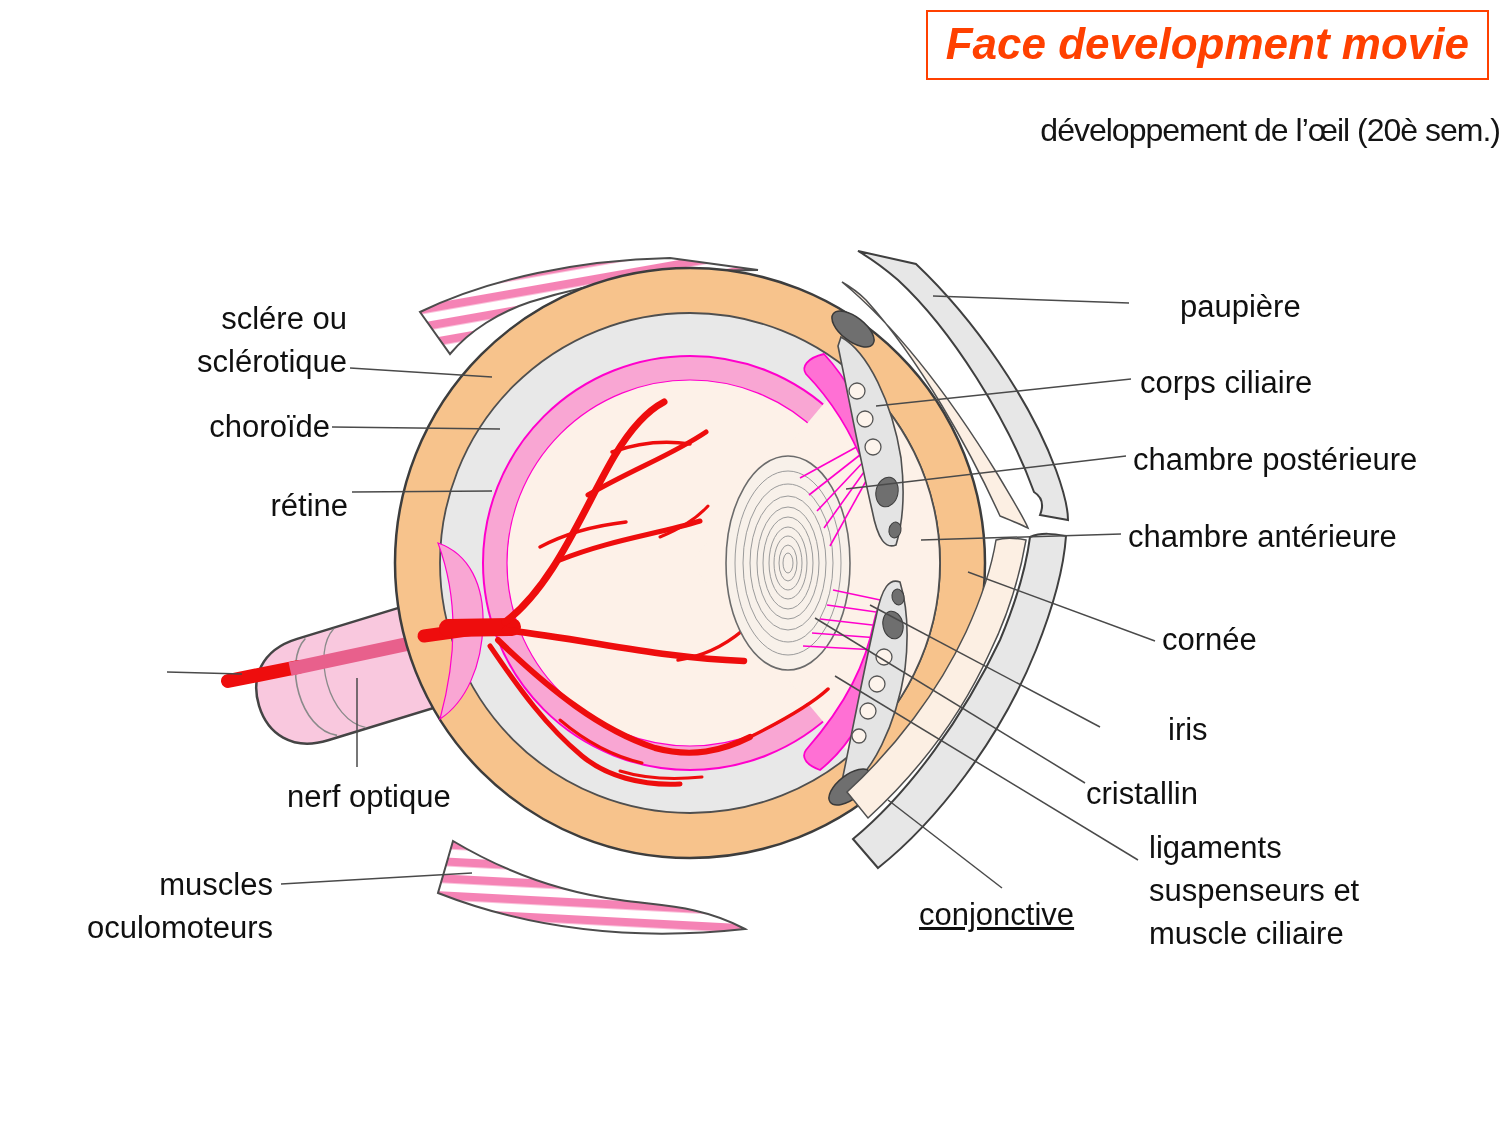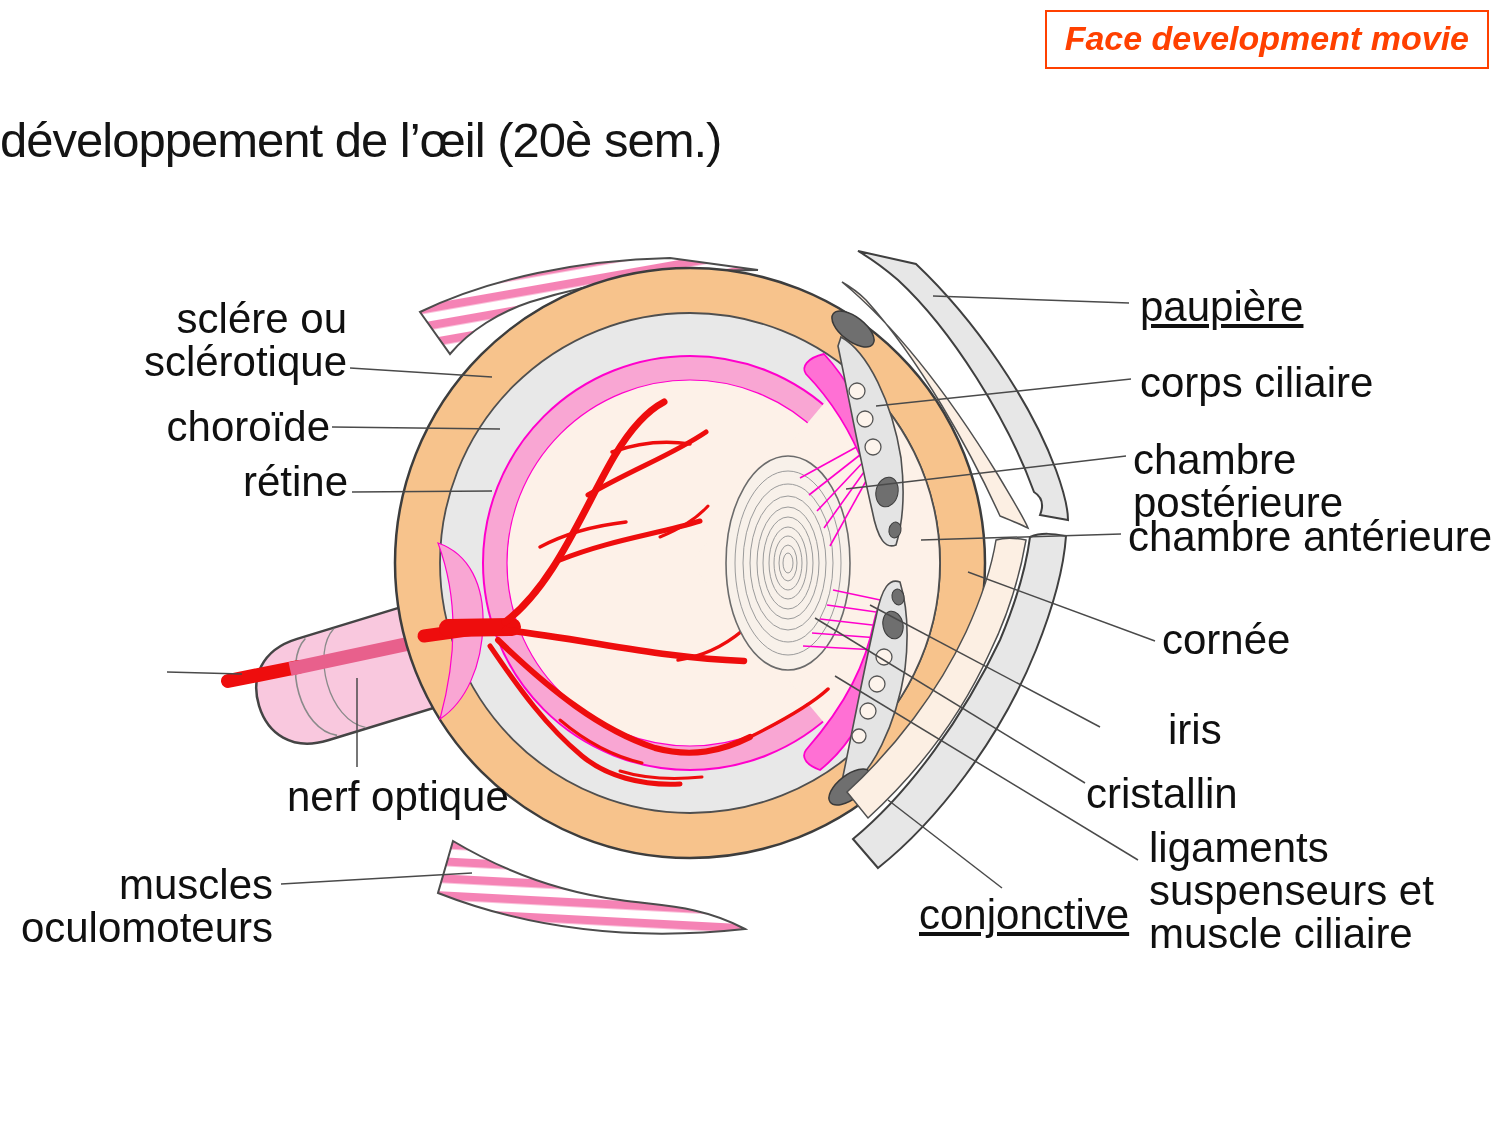--- a/index.html
+++ b/index.html
@@ -9,7 +9,7 @@
   .slide-title{position:absolute;left:0;right:0;top:112px;text-align:left;
                font-size:49px;color:#141414;letter-spacing:-1px;}
   .movie-btn{position:absolute;top:10px;right:11px;border:2px solid #ff4000;color:#ff4000;
-             font-style:italic;font-weight:bold;font-size:34px;padding:7px 18px 9px 18px;
+             font-style:italic;font-weight:bold;font-size:44px;padding:7px 18px 9px 18px;
              background:#ffffff;cursor:pointer;}
   .lbl{position:absolute;font-size:42px;line-height:43px;color:#101010;white-space:pre-line;}
   .lbl.ra{text-align:right;}

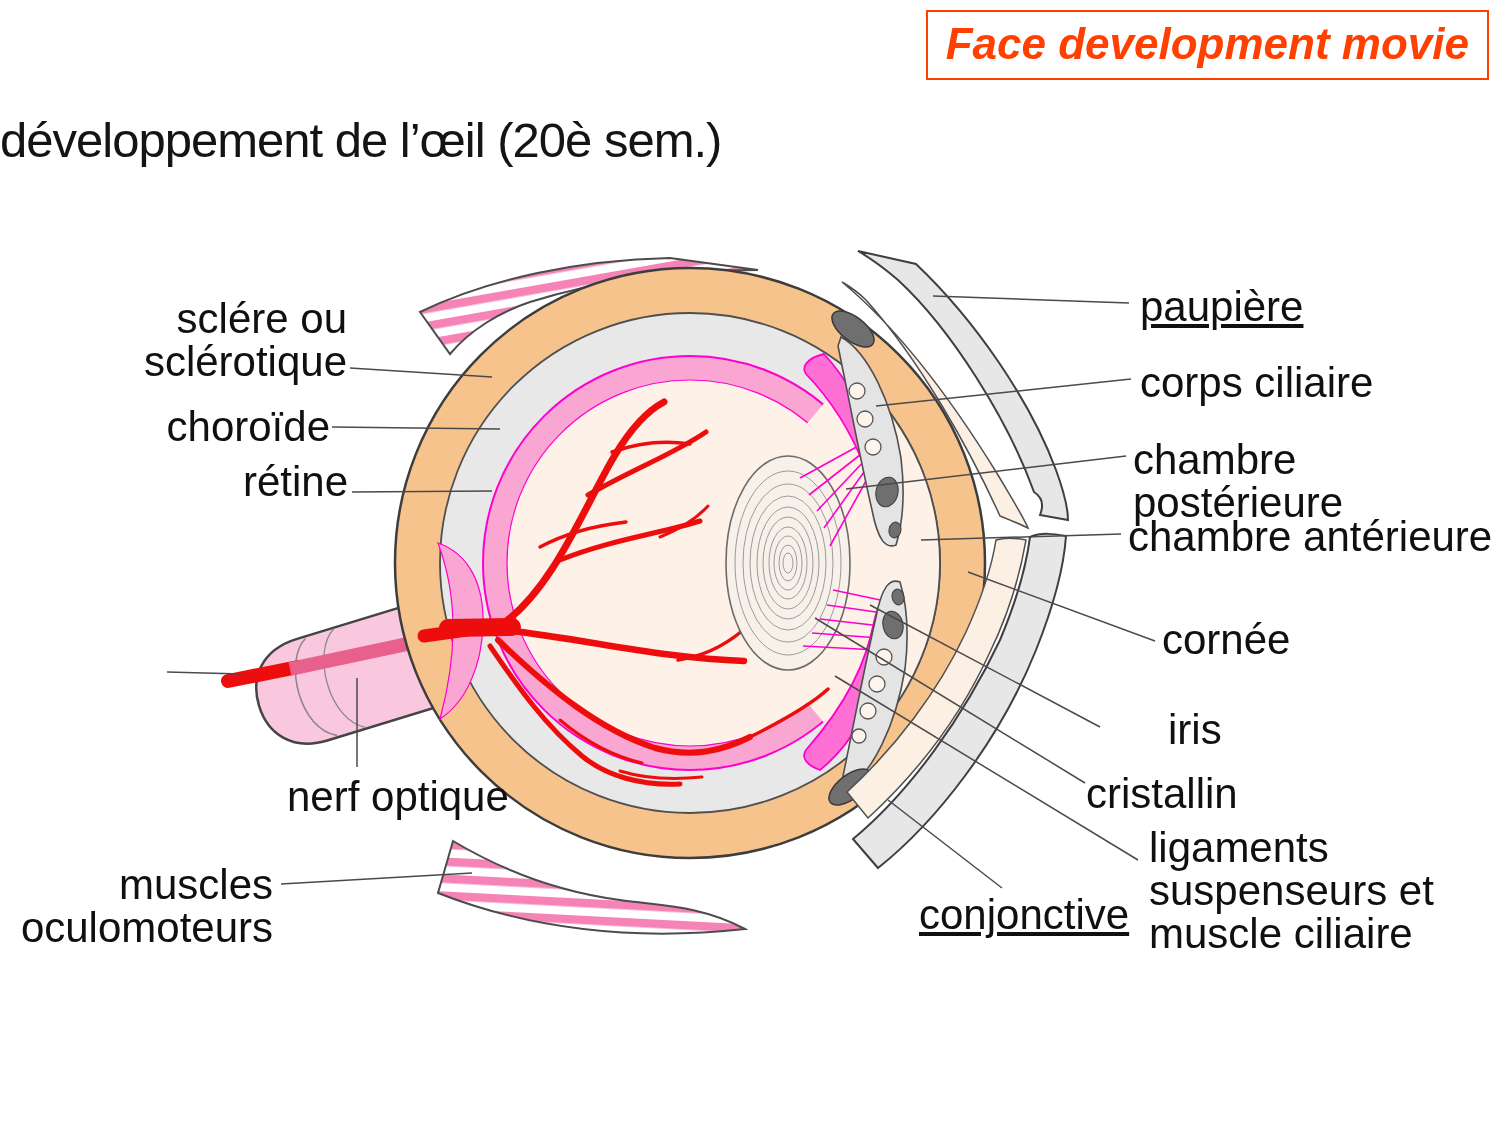--- a/index.html
+++ b/index.html
@@ -6,8 +6,8 @@
   .stage{position:relative;width:1500px;height:1125px;background:#ffffff;overflow:hidden;
          font-family:"Liberation Sans", sans-serif;}
   .diagram-svg{position:absolute;left:0;top:0;width:1500px;height:1125px;}
-  .slide-title{position:absolute;left:0;right:0;top:112px;text-align:left;
-               font-size:49px;color:#141414;letter-spacing:-1px;}
+  .slide-title{position:absolute;left:0;right:0;top:112px;text-align:right;
+               font-size:32px;color:#141414;letter-spacing:-1px;}
   .movie-btn{position:absolute;top:10px;right:11px;border:2px solid #ff4000;color:#ff4000;
              font-style:italic;font-weight:bold;font-size:44px;padding:7px 18px 9px 18px;
              background:#ffffff;cursor:pointer;}

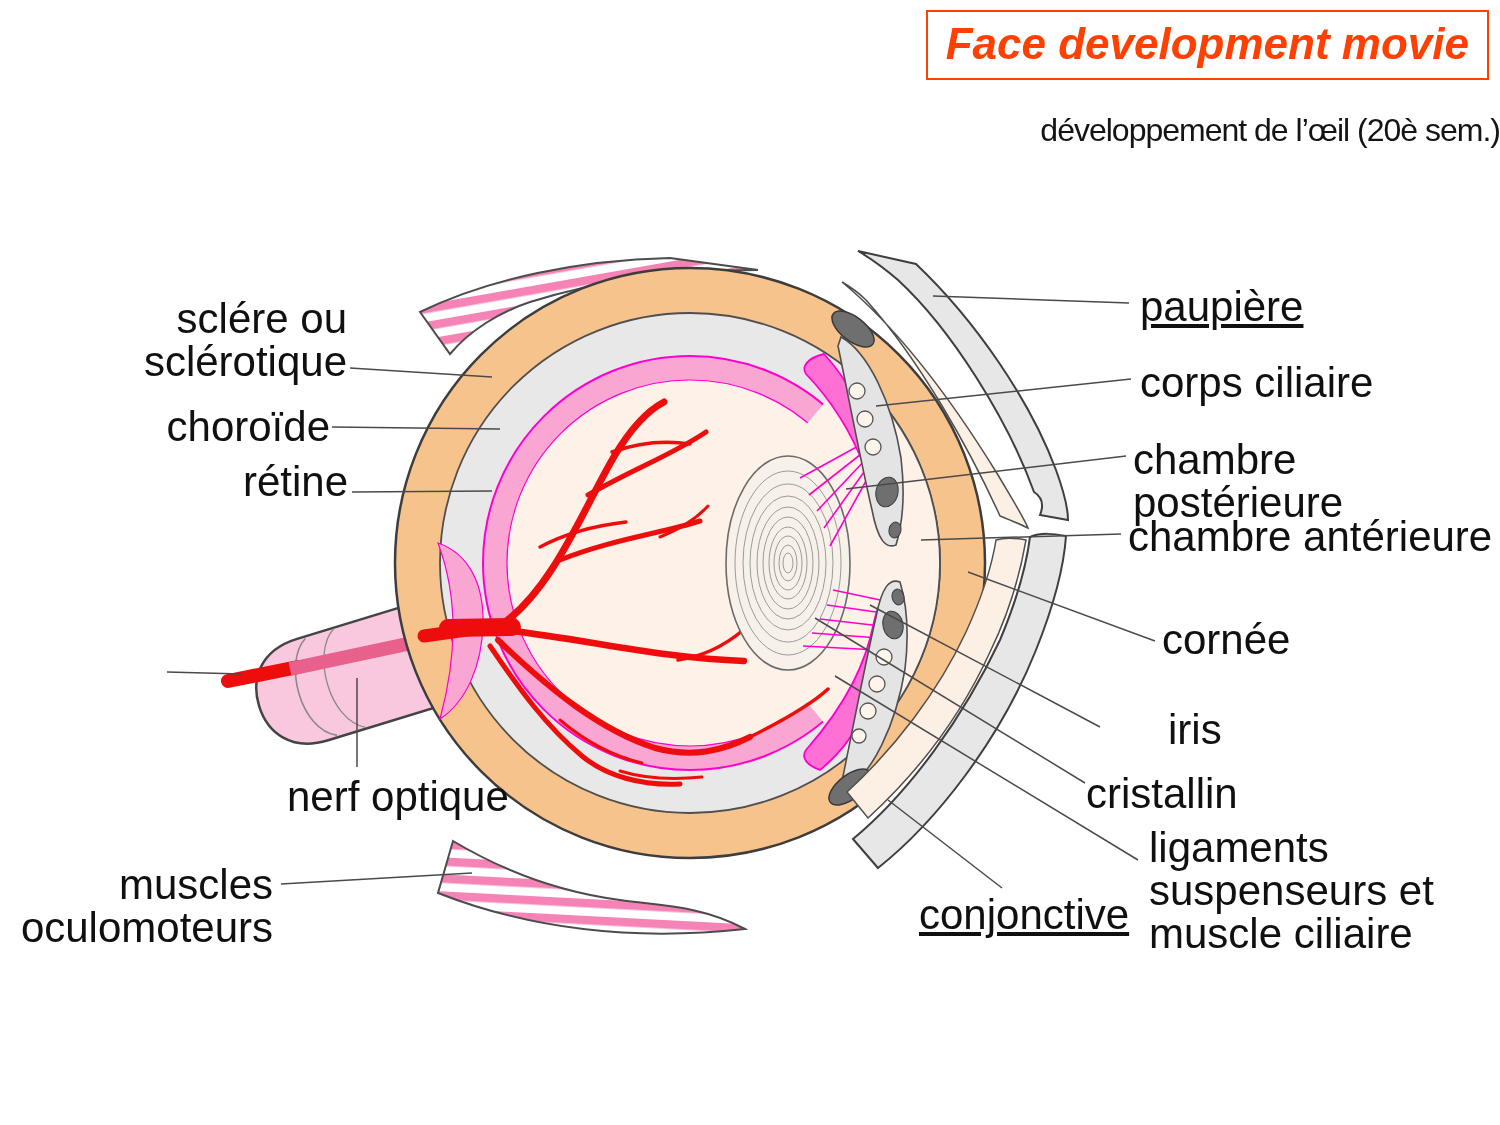--- a/index.html
+++ b/index.html
@@ -11,7 +11,7 @@
   .movie-btn{position:absolute;top:10px;right:11px;border:2px solid #ff4000;color:#ff4000;
              font-style:italic;font-weight:bold;font-size:44px;padding:7px 18px 9px 18px;
              background:#ffffff;cursor:pointer;}
-  .lbl{position:absolute;font-size:42px;line-height:43px;color:#101010;white-space:pre-line;}
+  .lbl{position:absolute;font-size:31px;line-height:43px;color:#101010;white-space:pre-line;}
   .lbl.ra{text-align:right;}
 </style>
 </head>

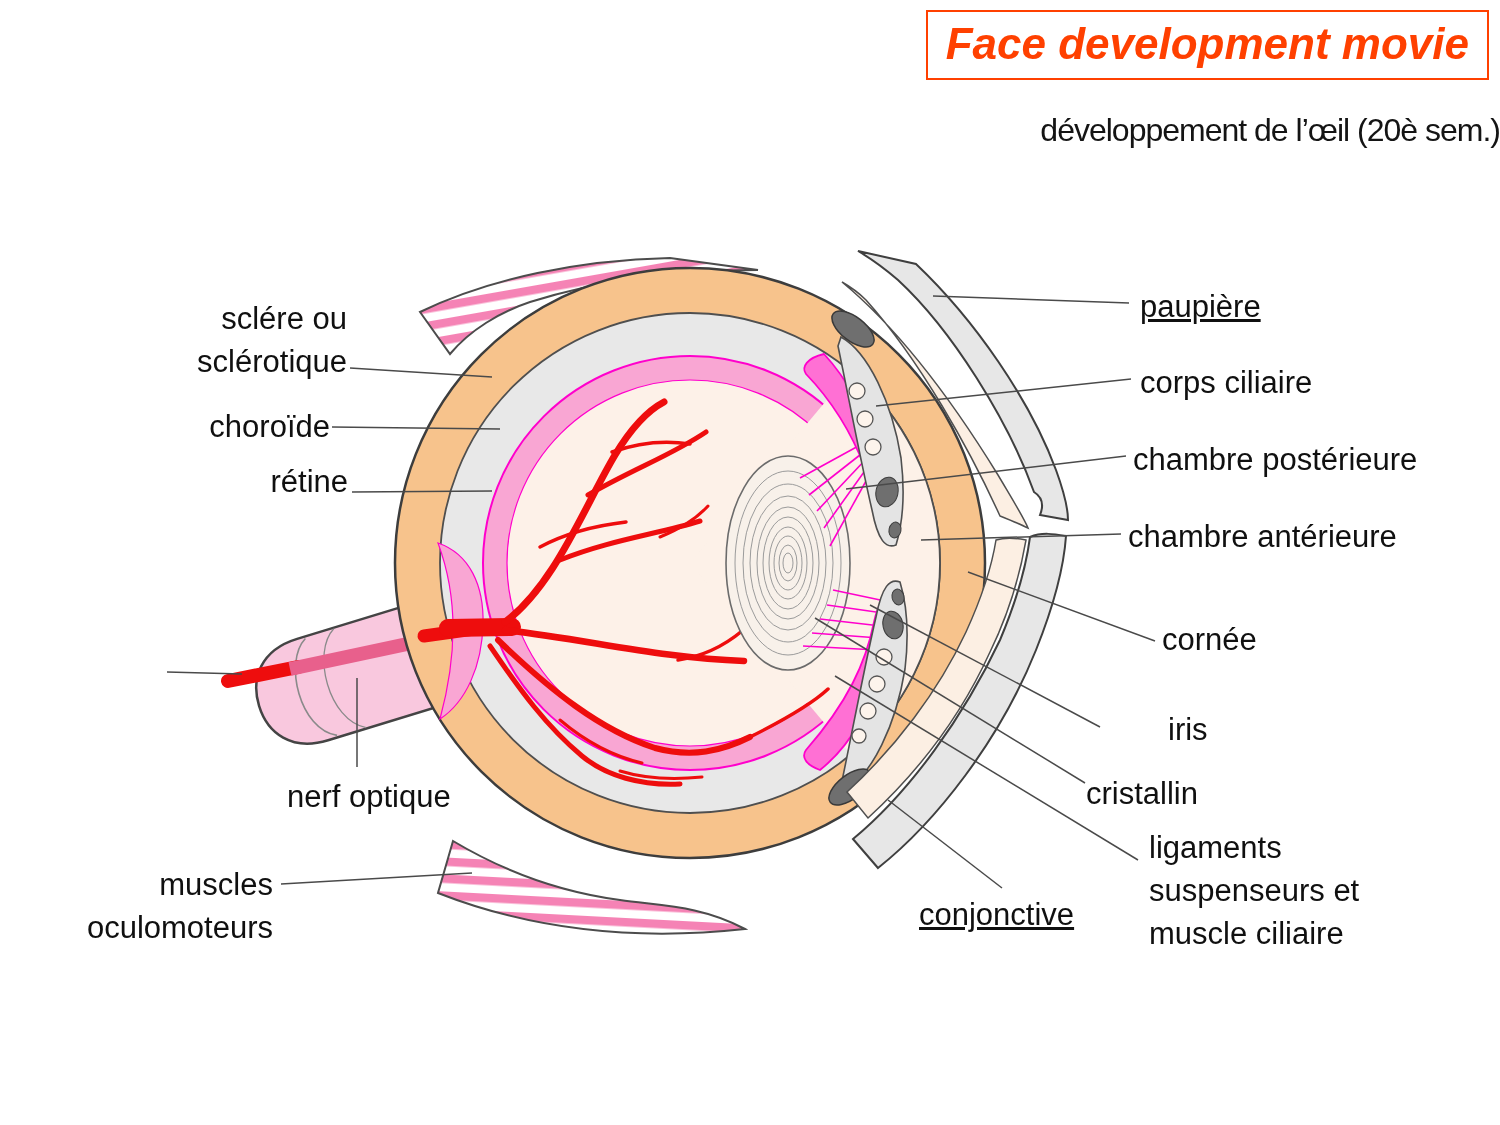--- a/index.html
+++ b/index.html
@@ -166,7 +166,7 @@
 oculomoteurs</div>
   <div class="lbl" style="left:287px;top:775px;">nerf optique</div>
 
-  <div class="lbl" style="left:1140px;top:285px;text-decoration:underline;">paupière</div>
+  <div class="lbl" style="left:1180px;top:285px;">paupière</div>
   <div class="lbl" style="left:1140px;top:361px;">corps ciliaire</div>
   <div class="lbl" style="left:1133px;top:438px;">chambre postérieure</div>
   <div class="lbl" style="left:1128px;top:515px;">chambre antérieure</div>

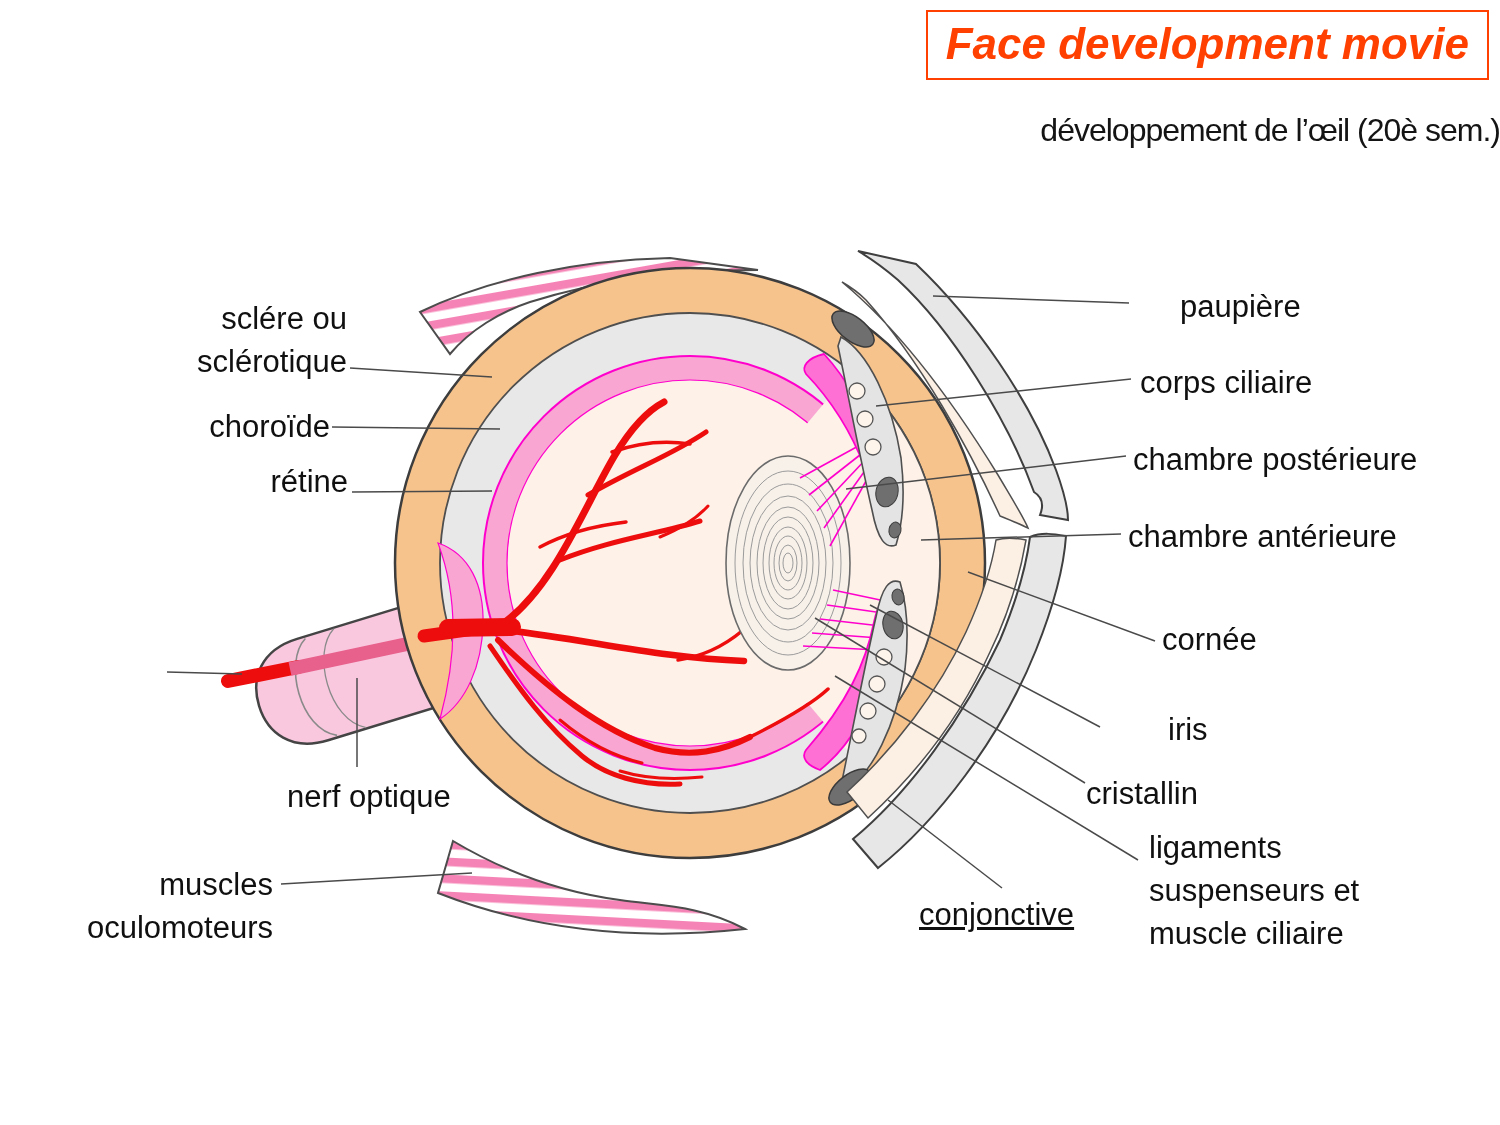--- a/index.html
+++ b/index.html
@@ -161,7 +161,7 @@
   <div class="lbl ra" style="right:1153px;top:297px;">sclére ou
 sclérotique</div>
   <div class="lbl ra" style="right:1170px;top:405px;">choroïde</div>
-  <div class="lbl ra" style="right:1152px;top:460px;">rétine</div>
+  <div class="lbl ra" style="right:1152px;top:484px;">rétine</div>
   <div class="lbl ra" style="right:1227px;top:863px;">muscles
 oculomoteurs</div>
   <div class="lbl" style="left:287px;top:775px;">nerf optique</div>

